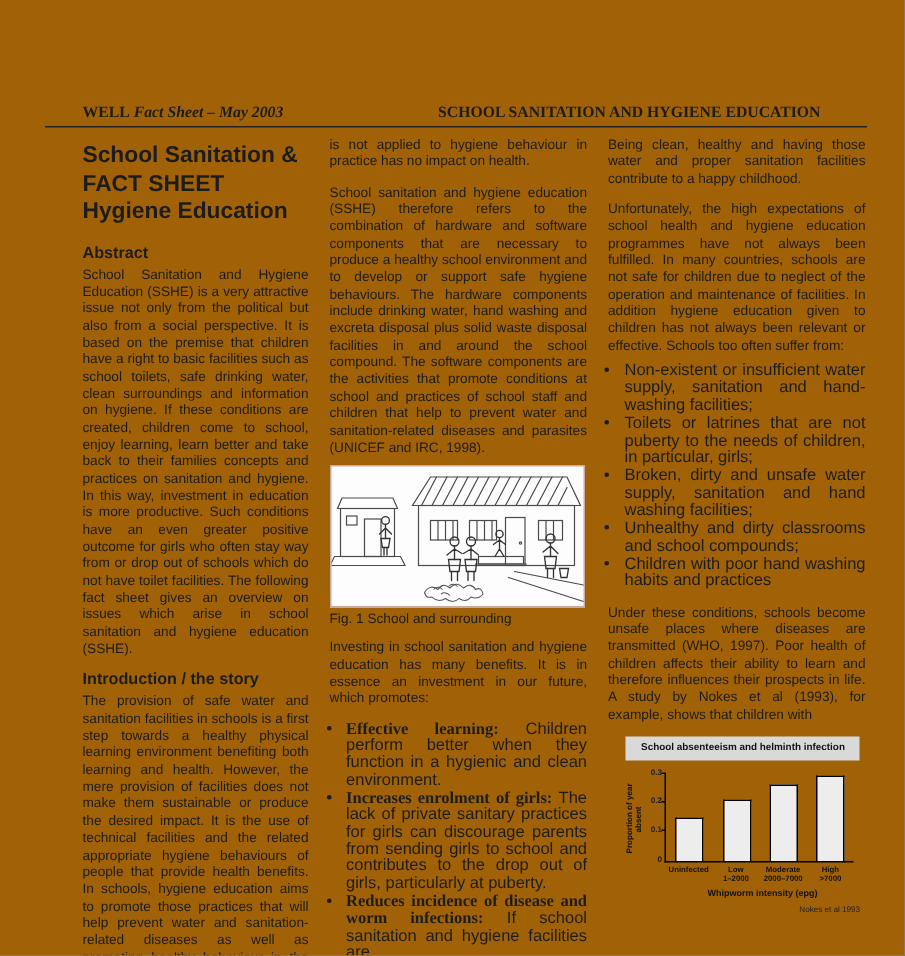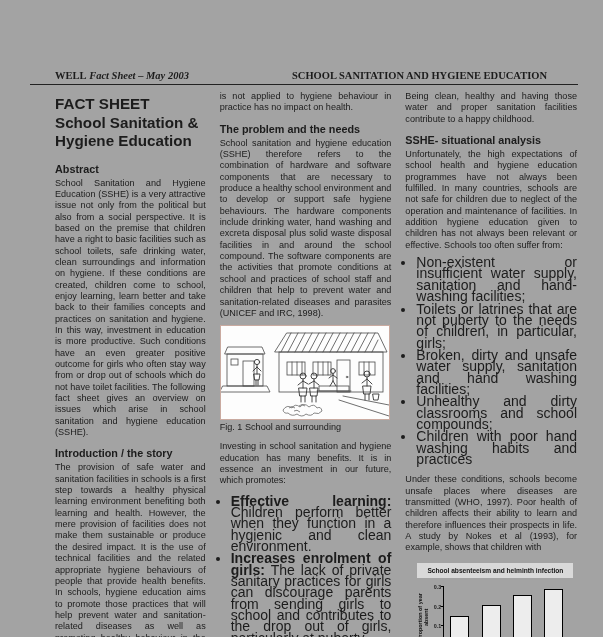--- a/index.html
+++ b/index.html
@@ -4,7 +4,7 @@
 <style>
   html,body{margin:0;padding:0;background:#888;}
   .page{
-    position:relative; width:603px; height:637px; background:#a3a3a3;
+    position:relative; width:603px; height:637px; background:#a16207;
     overflow:hidden; font-family:"Liberation Sans", sans-serif; color:#1c1c1c;
     box-sizing:border-box;
   }

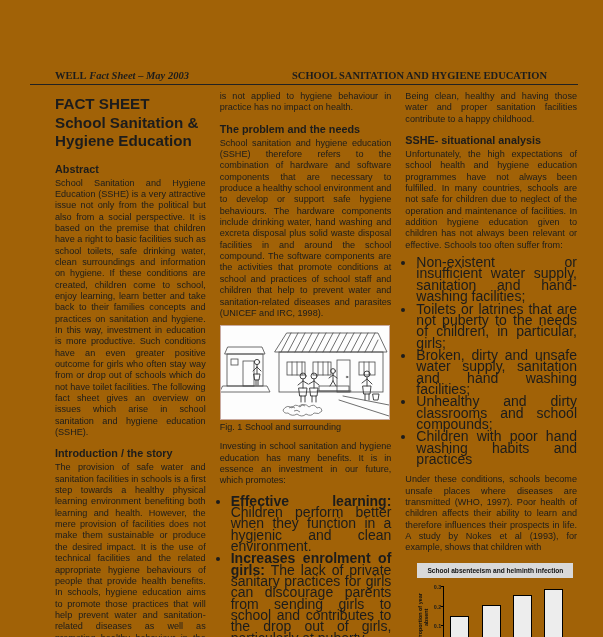--- a/index.html
+++ b/index.html
@@ -86,8 +86,8 @@
 
     <div class="col col-left">
       <div class="doc-title">
+        <div>School Sanitation &amp;</div>
         <div>FACT SHEET</div>
-        <div>School Sanitation &amp;</div>
         <div>Hygiene Education</div>
       </div>
       <div class="sec-head">Abstract</div>

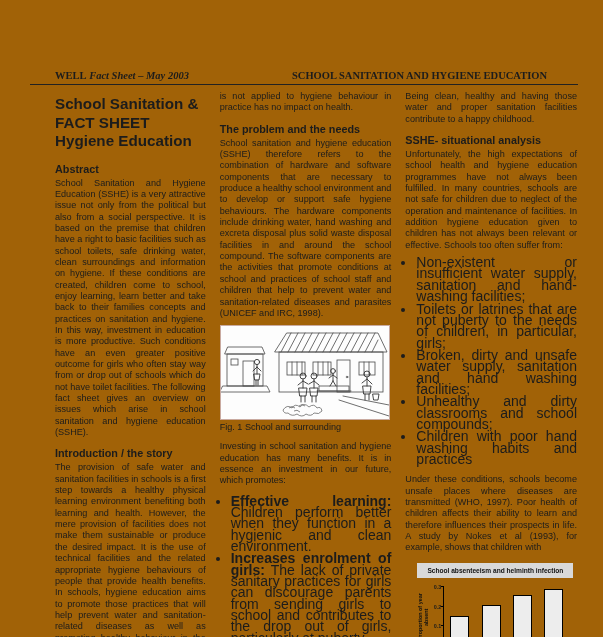--- a/index.html
+++ b/index.html
@@ -99,7 +99,6 @@
 
     <div class="col col-mid">
       <p class="body mt8">is not applied to hygiene behaviour in practice has no impact on health.</p>
-      <div class="sec-head">The problem and the needs</div>
       <p class="body tight">School sanitation and hygiene education (SSHE) therefore refers to the combination of hardware and software components that are necessary to produce a healthy school environment and to develop or support safe hygiene behaviours. The hardware components include drinking water, hand washing and excreta disposal plus solid waste disposal facilities in and around the school compound. The software components are the activities that promote conditions at school and practices of school staff and children that help to prevent water and sanitation-related diseases and parasites (UNICEF and IRC, 1998).</p>
 
       <div class="figure">

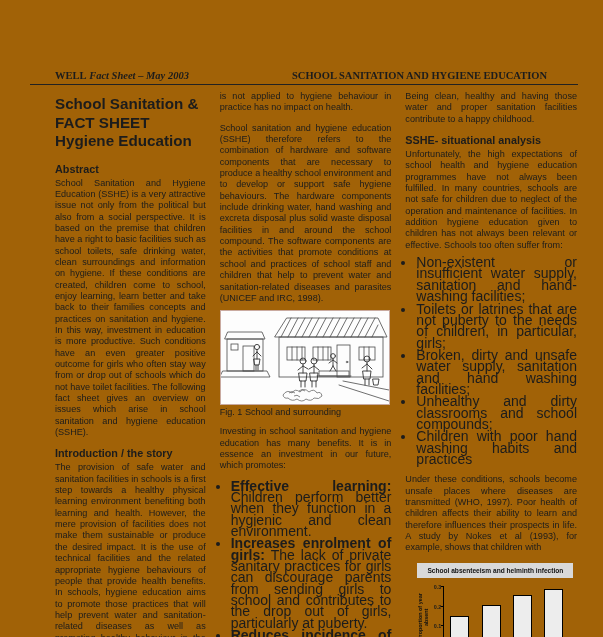--- a/index.html
+++ b/index.html
@@ -176,7 +176,6 @@
 
     <div class="col col-right">
       <p class="body indented mt8">Being clean, healthy and having those water and proper sanitation facilities contribute to a happy childhood.</p>
-      <div class="sec-head">SSHE- situational analysis</div>
       <p class="body tight">Unfortunately, the high expectations of school health and hygiene education programmes have not always been fulfilled. In many countries, schools are not safe for children due to neglect of the operation and maintenance of facilities. In addition hygiene education given to children has not always been relevant or effective. Schools too often suffer from:</p>
       <ul class="bullets">
         <li>Non-existent or insufficient water supply, sanitation and hand-washing facilities;</li>

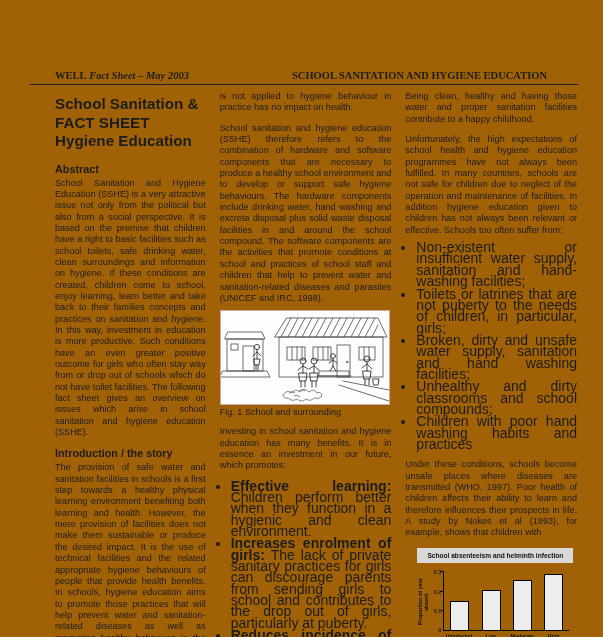--- a/index.html
+++ b/index.html
@@ -33,7 +33,7 @@
   .mt8{margin-top:8px;}
 
   ul.bullets{margin:0 0 9px 0; padding-left:11px; list-style:disc outside;}
-  ul.bullets li{font-size:14px; line-height:11.35px; text-align:justify; margin:0 0 1px 0;}
+  ul.bullets li{font-size:11px; line-height:11.35px; text-align:justify; margin:0 0 1px 0;}
   .blead{font-weight:bold;}
 
   

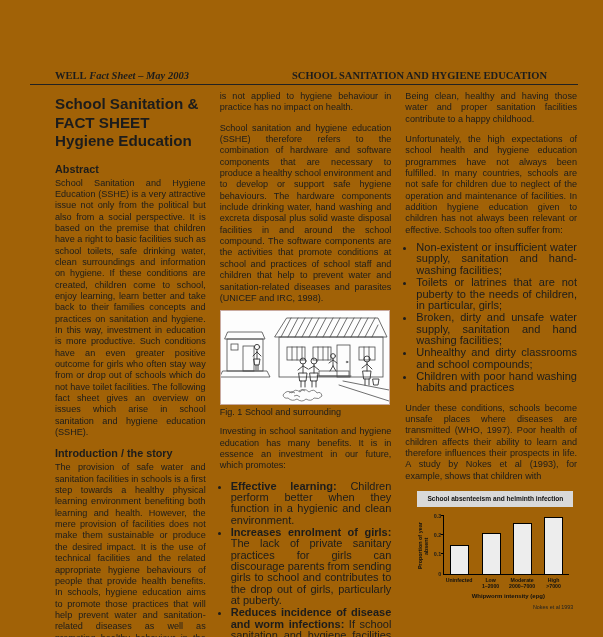--- a/index.html
+++ b/index.html
@@ -34,7 +34,7 @@
 
   ul.bullets{margin:0 0 9px 0; padding-left:11px; list-style:disc outside;}
   ul.bullets li{font-size:11px; line-height:11.35px; text-align:justify; margin:0 0 1px 0;}
-  .blead{font-weight:bold;}
+  .blead{font-weight:bold;font-family:Liberation Serif, serif;}
 
   
   .figure{

